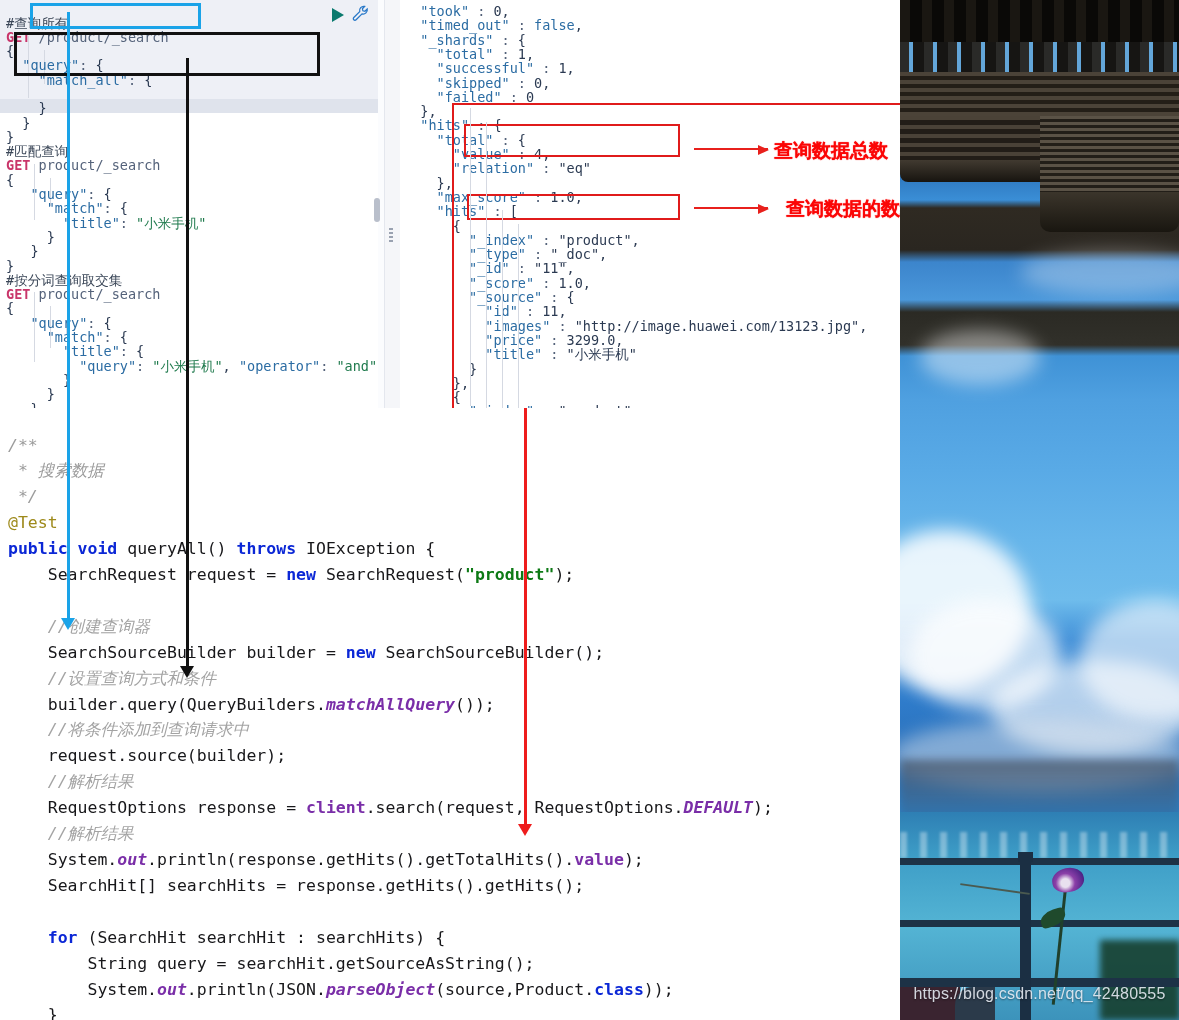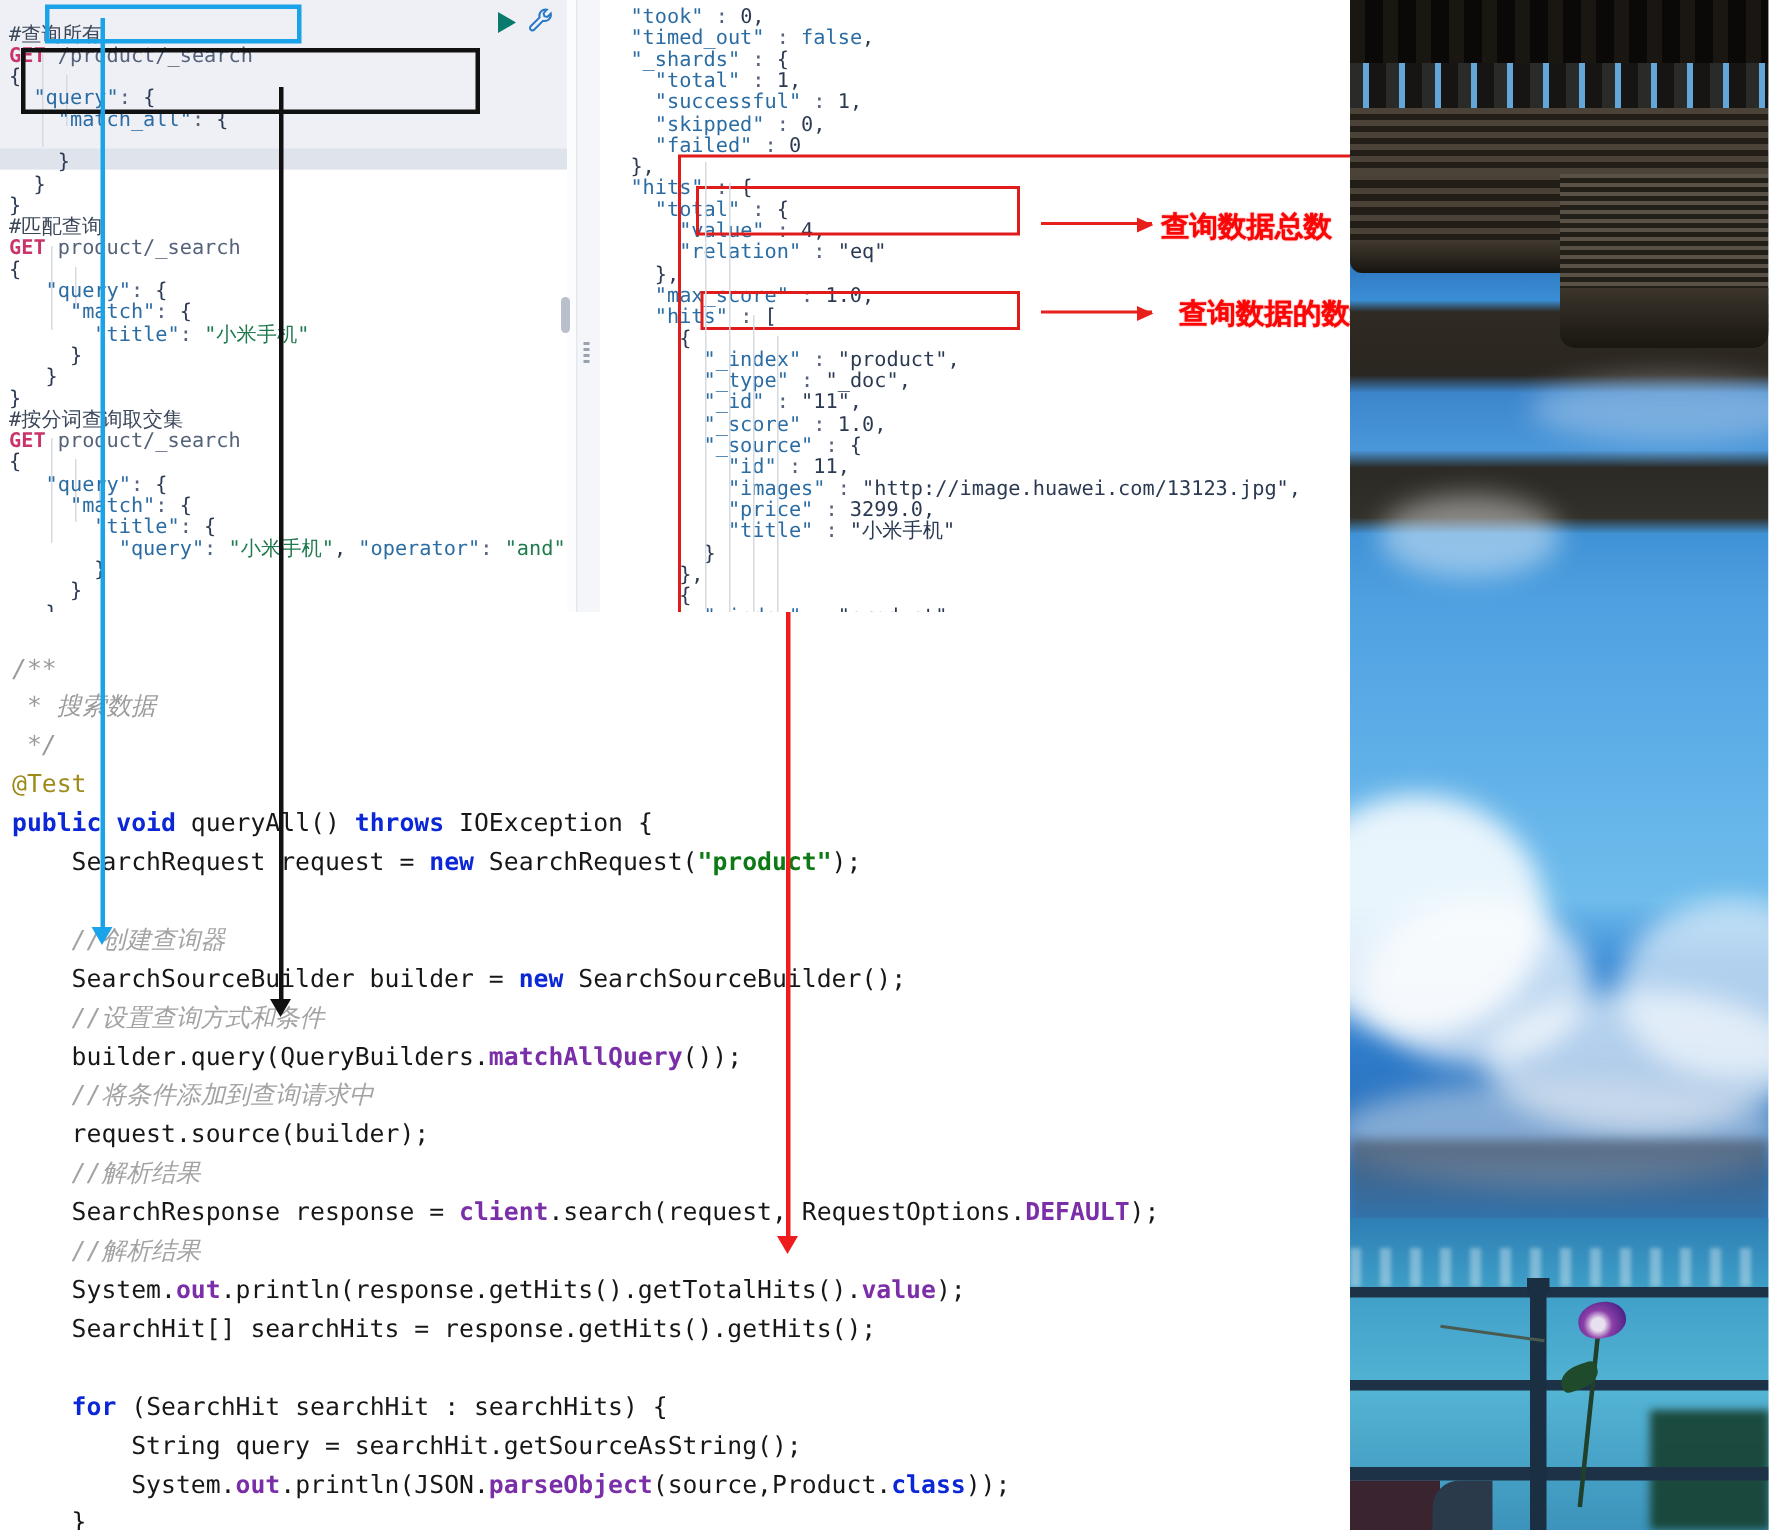--- a/index.html
+++ b/index.html
@@ -185,7 +185,7 @@
   .jann{color:#9e8a1b;}
   .jkw{color:#0b27d6;font-weight:bold;text-align:right;}
   .jstr{color:#0d7a15;font-weight:bold;}
-  .jfield{color:#7a2ea8;font-weight:bold;}
+  .jfield{color:#7a2ea8;font-style:italic;font-weight:bold;}
   .jstatic{color:#7a2ea8;font-weight:bold;}
   .jmth{color:#17171a;}
 </style>

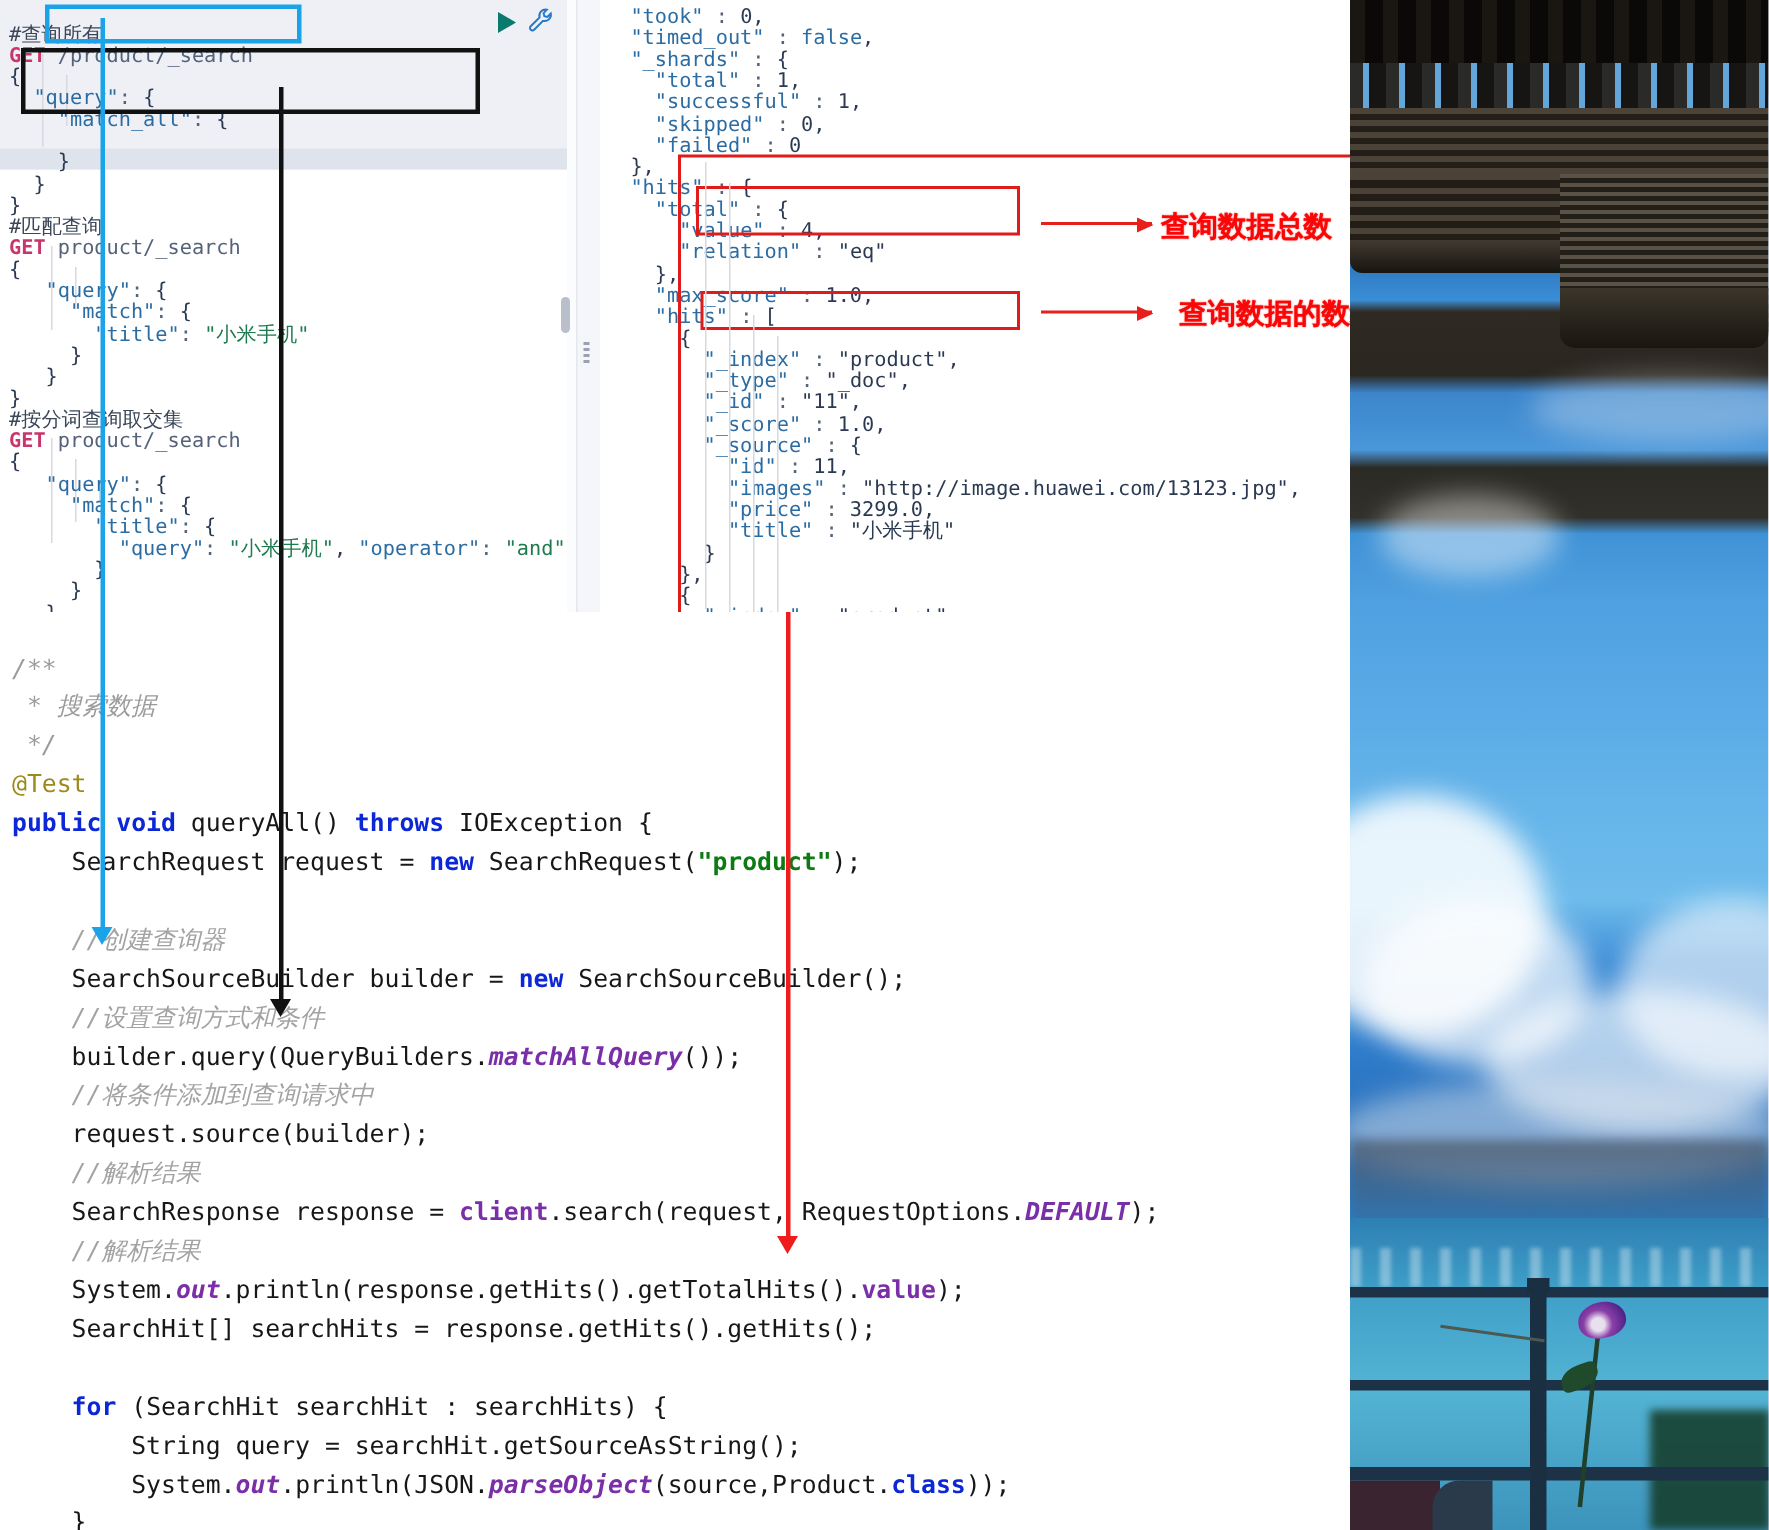--- a/index.html
+++ b/index.html
@@ -388,7 +388,7 @@
 <span class="jcmt">    //将条件添加到查询请求中</span>
 <span class="jmth">    request.source(builder);</span>
 <span class="jcmt">    //解析结果</span>
-<span class="jmth">    SearchResponse response = </span><span class="jstatic">client</span><span class="jmth">.search(request, RequestOptions.</span><span class="jfield">DEFAULT</span><span class="jmth">);</span>
+<span class="jmth">    RequestOptions response = </span><span class="jstatic">client</span><span class="jmth">.search(request, RequestOptions.</span><span class="jfield">DEFAULT</span><span class="jmth">);</span>
 <span class="jcmt">    //解析结果</span>
 <span class="jmth">    System.</span><span class="jfield">out</span><span class="jmth">.println(response.getHits().getTotalHits().</span><span class="jstatic">value</span><span class="jmth">);</span>
 <span class="jmth">    SearchHit[] searchHits = response.getHits().getHits();</span>

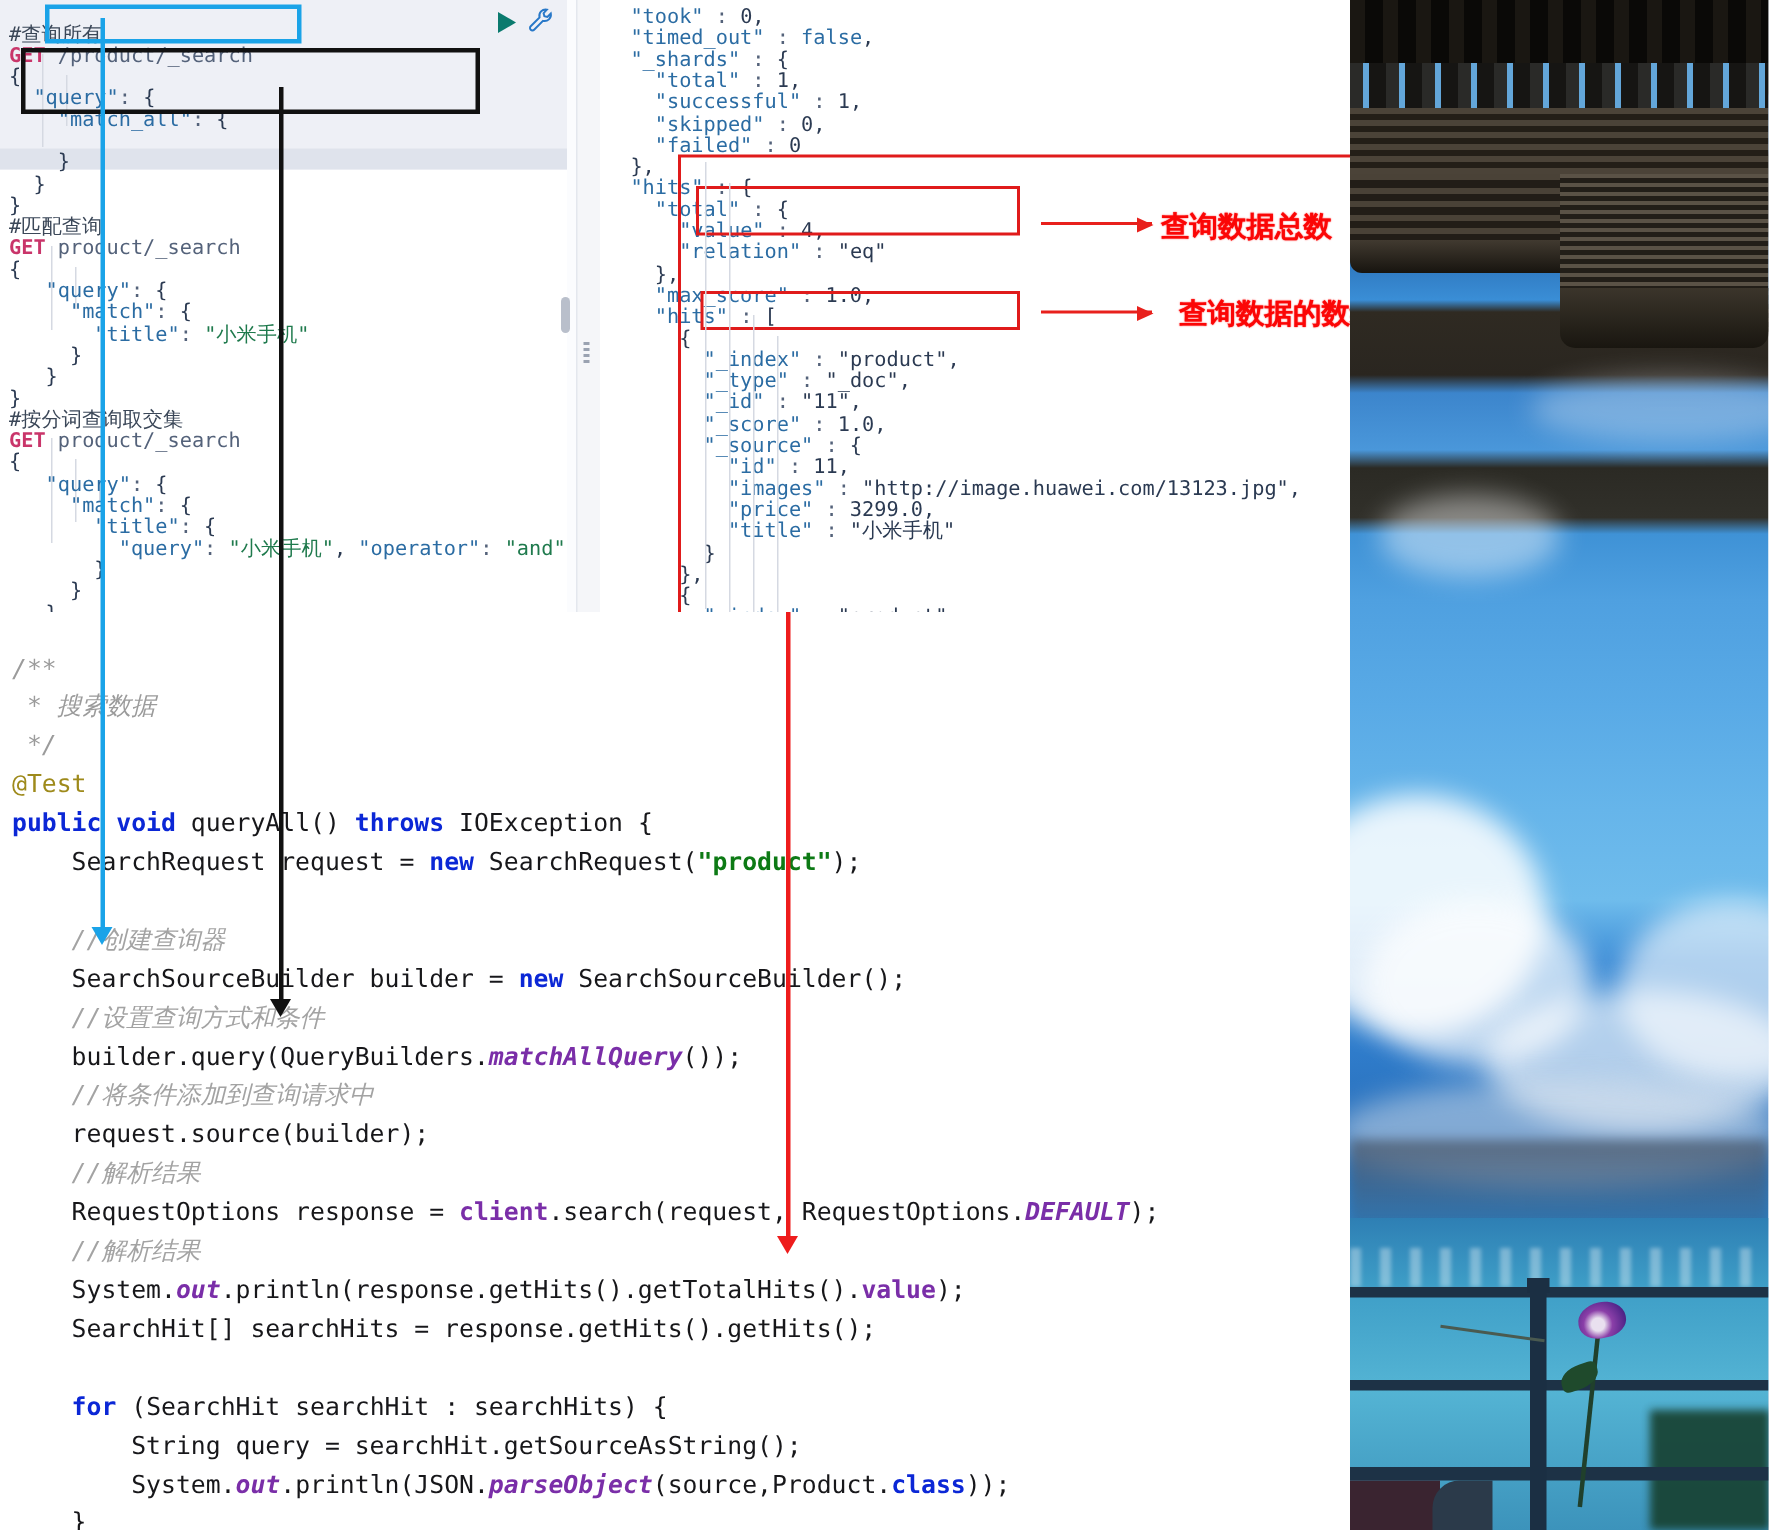--- a/index.html
+++ b/index.html
@@ -223,6 +223,7 @@
   <div class="blind b7"></div>
   <div class="blind b4"></div>
   <div class="blind b5"></div>
+  <div id="watermark">https://blog.csdn.net/qq_42480555</div>
 </div>
 
 <div id="kibana">

